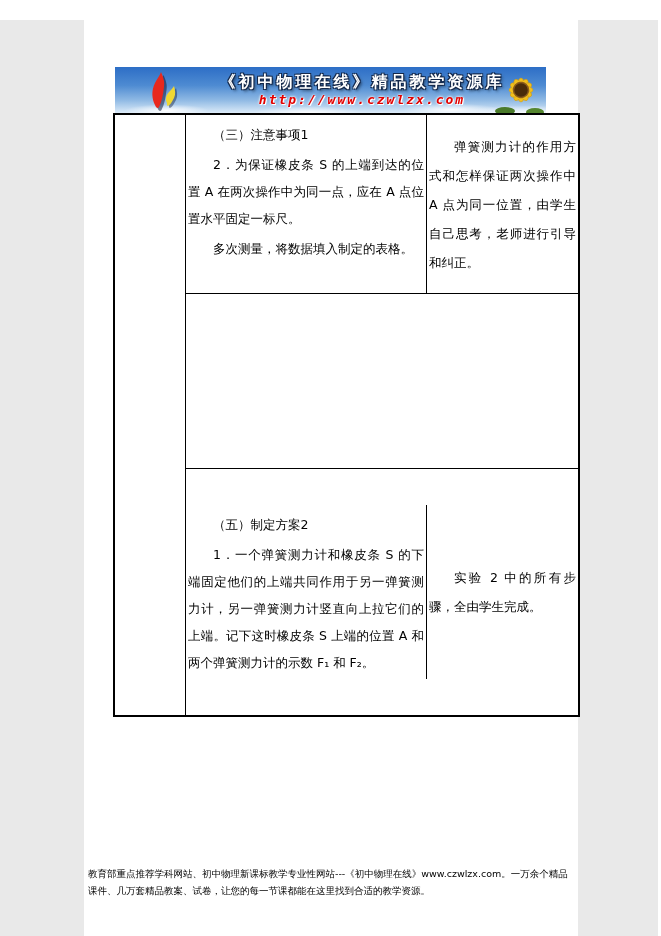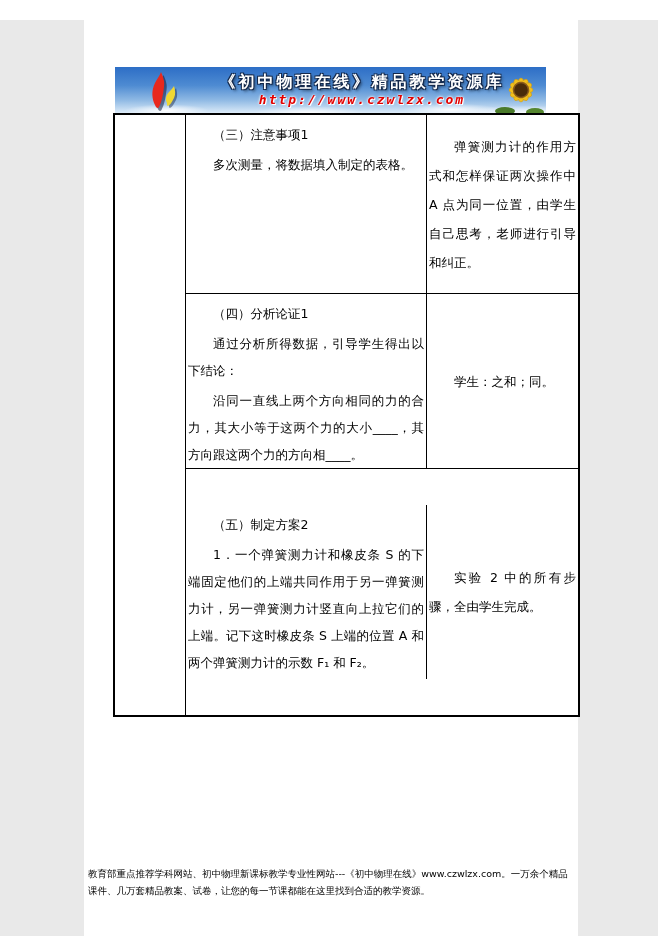--- a/index.html
+++ b/index.html
@@ -110,6 +110,7 @@
       <div class="trow row-1">
         <div class="cell-content">
             <p>（三）注意事项1</p>
+            <p>2．为保证橡皮条 S 的上端到达的位置 A 在两次操作中为同一点，应在 A 点位置水平固定一标尺。</p>
             <p>多次测量，将数据填入制定的表格。</p>
           </div>
         <div class="cell-note">

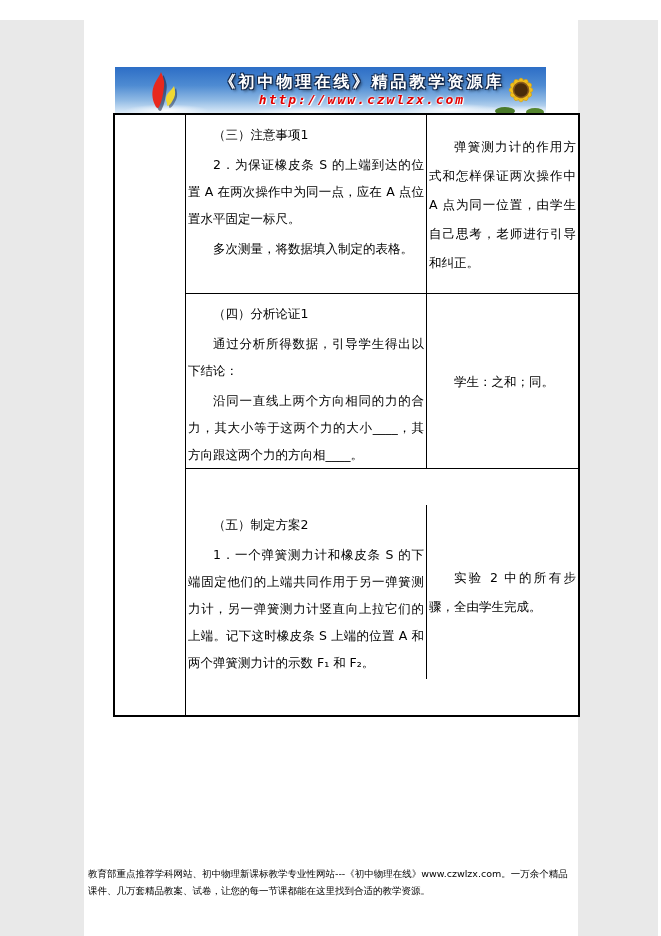--- a/index.html
+++ b/index.html
@@ -119,11 +119,6 @@
       </div>
 
       <div class="trow row-2">
-        <div class="cell-content">
-            <p>（四）分析论证1</p>
-            <p>通过分析所得数据，引导学生得出以下结论：</p>
-            <p>沿同一直线上两个方向相同的力的合力，其大小等于这两个力的大小____，其方向跟这两个力的方向相____。</p>
-          </div>
         <div class="cell-note">
           <div class="note-text">学生：之和；同。</div>
         </div>

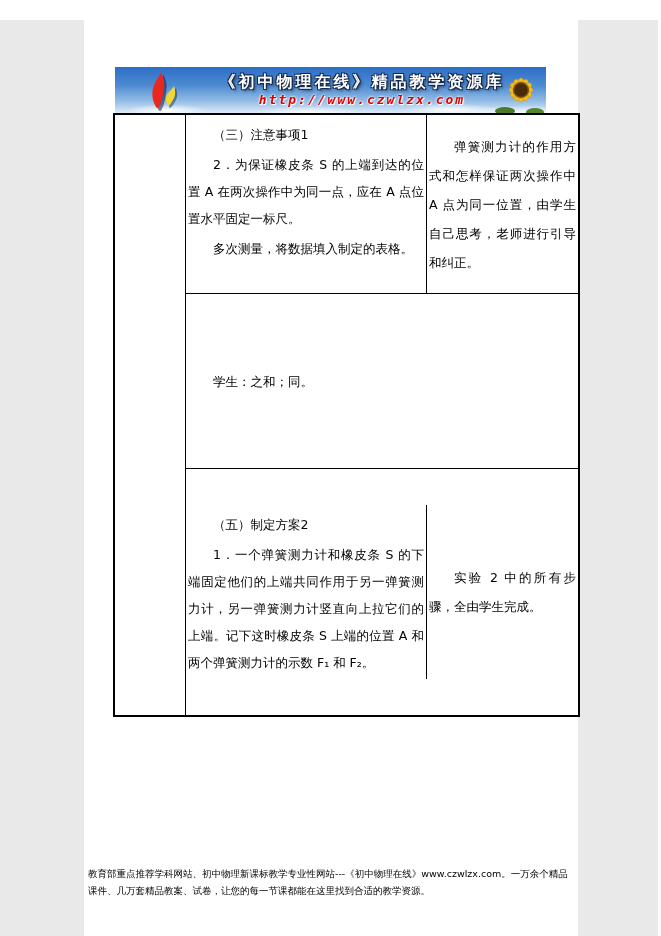--- a/index.html
+++ b/index.html
@@ -119,9 +119,6 @@
       </div>
 
       <div class="trow row-2">
-        <div class="cell-note">
-          <div class="note-text">学生：之和；同。</div>
-        </div>
       </div>
 
       <div class="trow row-3">

